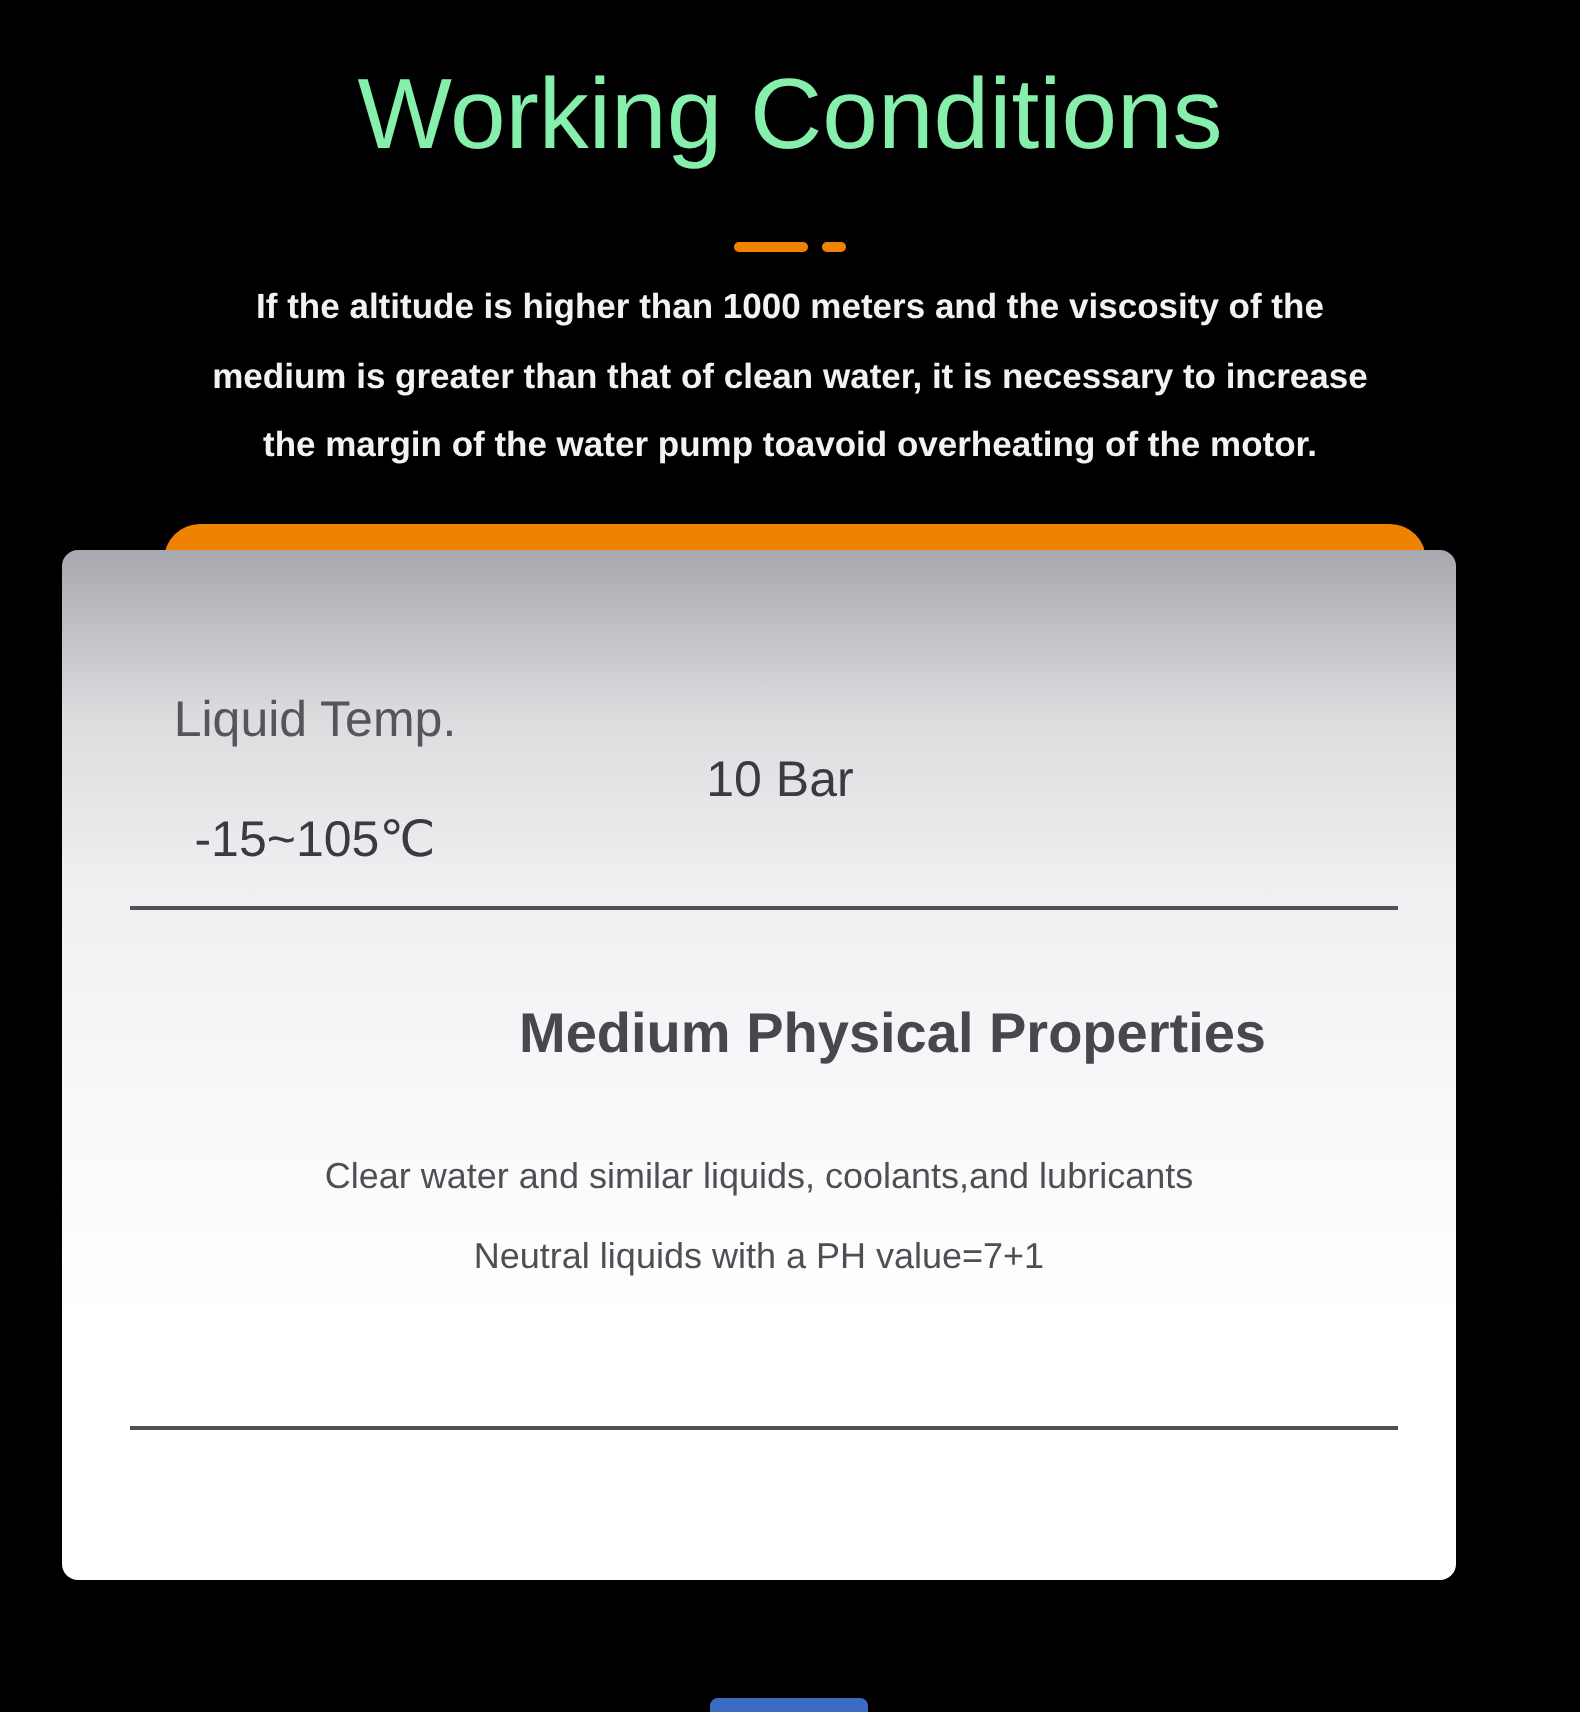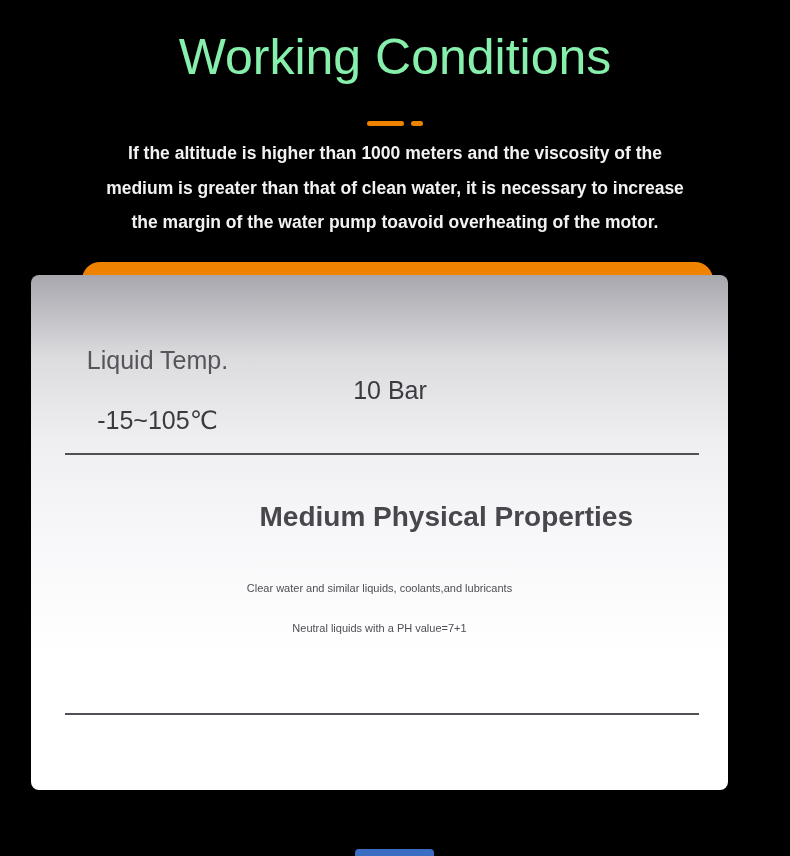--- a/index.html
+++ b/index.html
@@ -114,7 +114,7 @@
     width: 697px;
     text-align: center;
     color: #4e4e54;
-    font-size: 11px;
+    font-size: 18px;
     line-height: 40px;
     font-weight: 400;
   }

